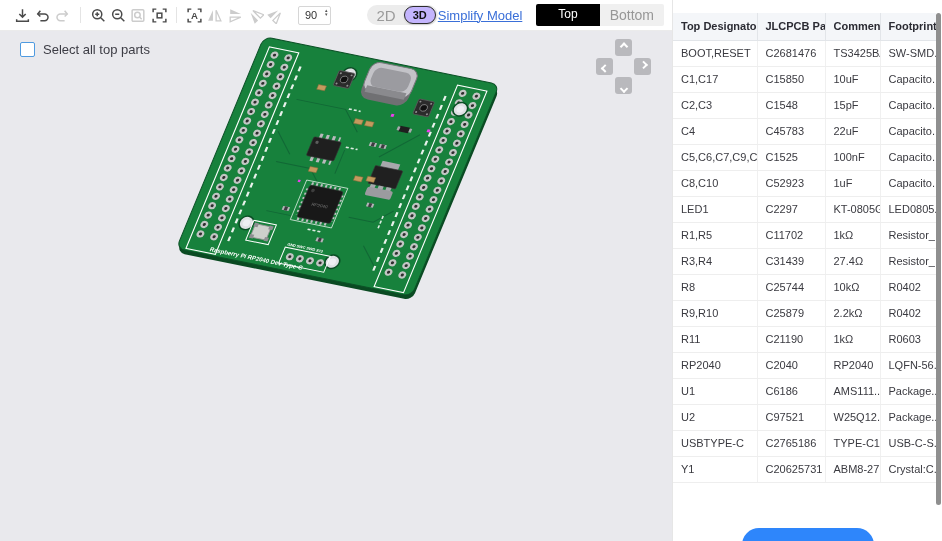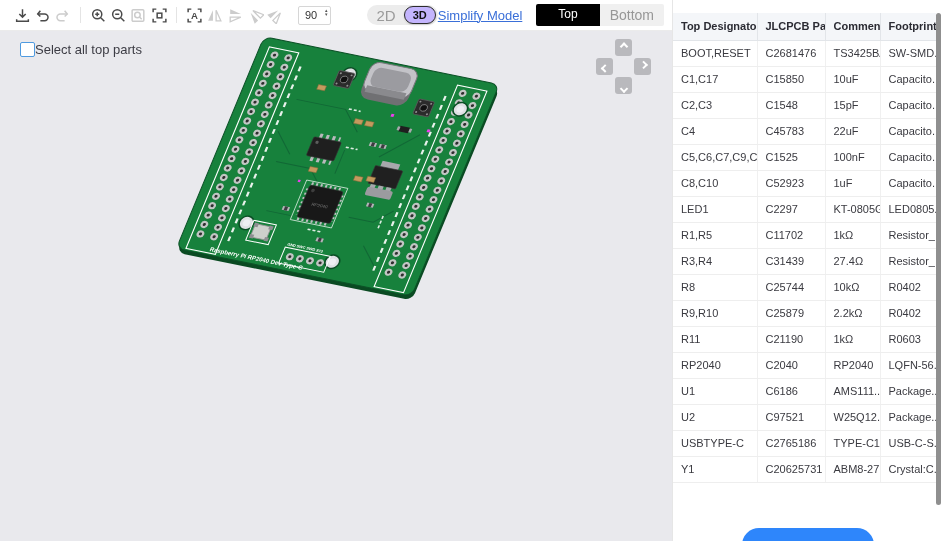--- a/index.html
+++ b/index.html
@@ -42,7 +42,7 @@
 
   
   .viewport { flex:1 1 auto; background:#e9e9ed; position:relative; overflow:hidden; }
-  .selectall { position:absolute; left:20px; top:11px; display:flex; align-items:center; }
+  .selectall { position:absolute; left:20px; top:11px; display:flex; align-items:center; gap:8px; }
   .cbox { width:15px; height:15px; border:1.5px solid #4f9ae0; border-radius:2px; background:#fff;
           cursor:pointer; }
   .selectall span.lbl { font-size:13px; color:#3c3c44; }

